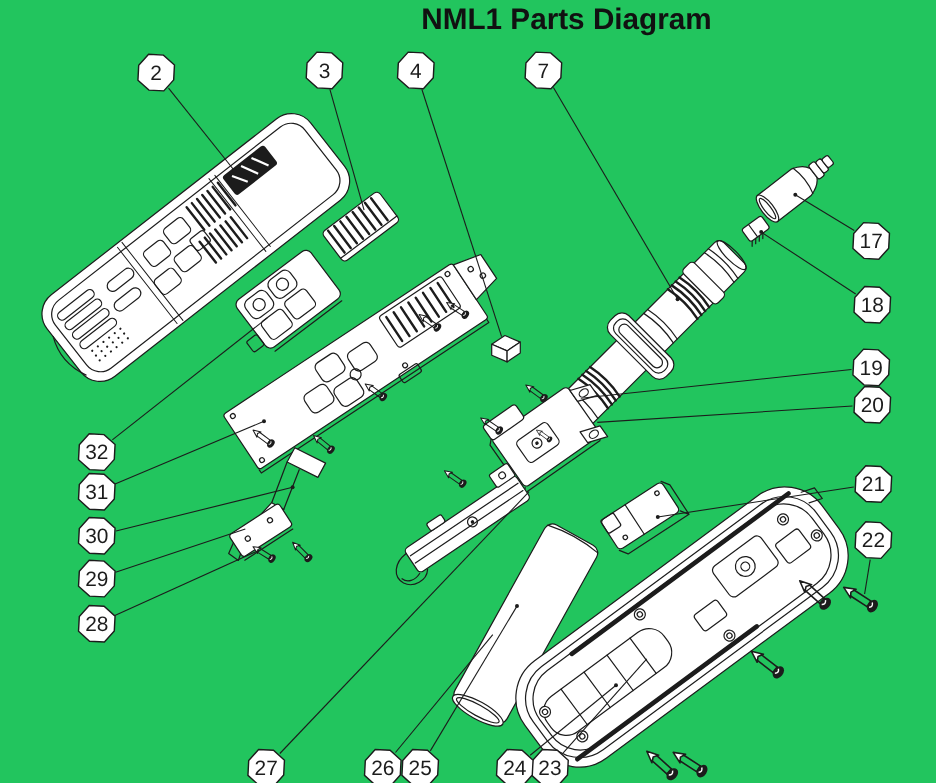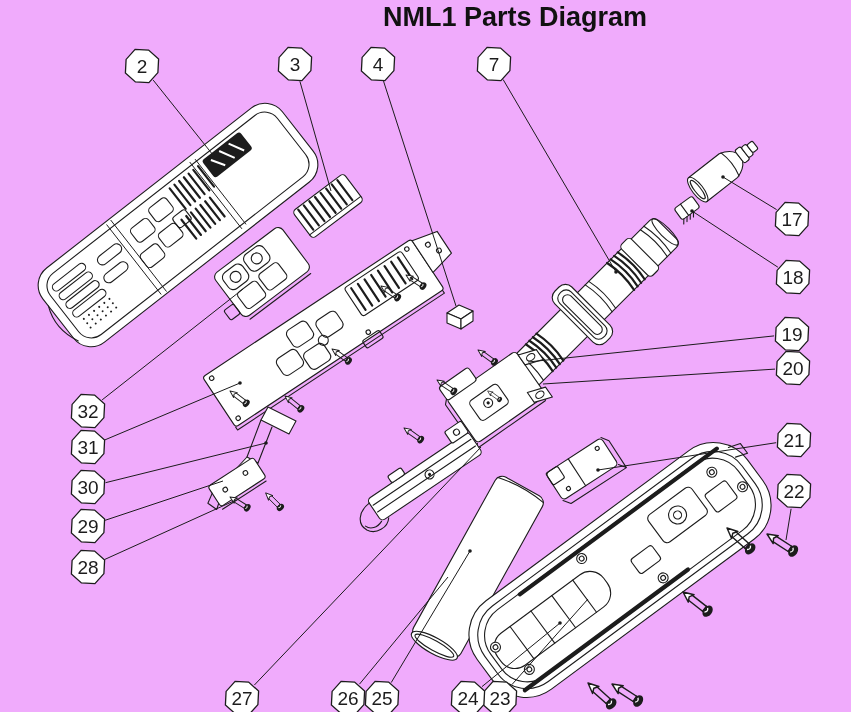--- a/index.html
+++ b/index.html
@@ -3,7 +3,7 @@
 <meta charset="utf-8">
 <style>
   html,body{margin:0;padding:0;background:#fff;}
-  .stage{position:relative;width:851px;height:712px;background:#f0abfc;overflow:hidden;
+  .stage{position:relative;width:851px;height:712px;background:#22c55e;overflow:hidden;
          font-family:"Liberation Sans",sans-serif;}
   .title{position:absolute;top:2px;left:515px;transform:translateX(-50%);
          font-size:27px;font-weight:bold;color:#111;white-space:nowrap;margin:0;}

